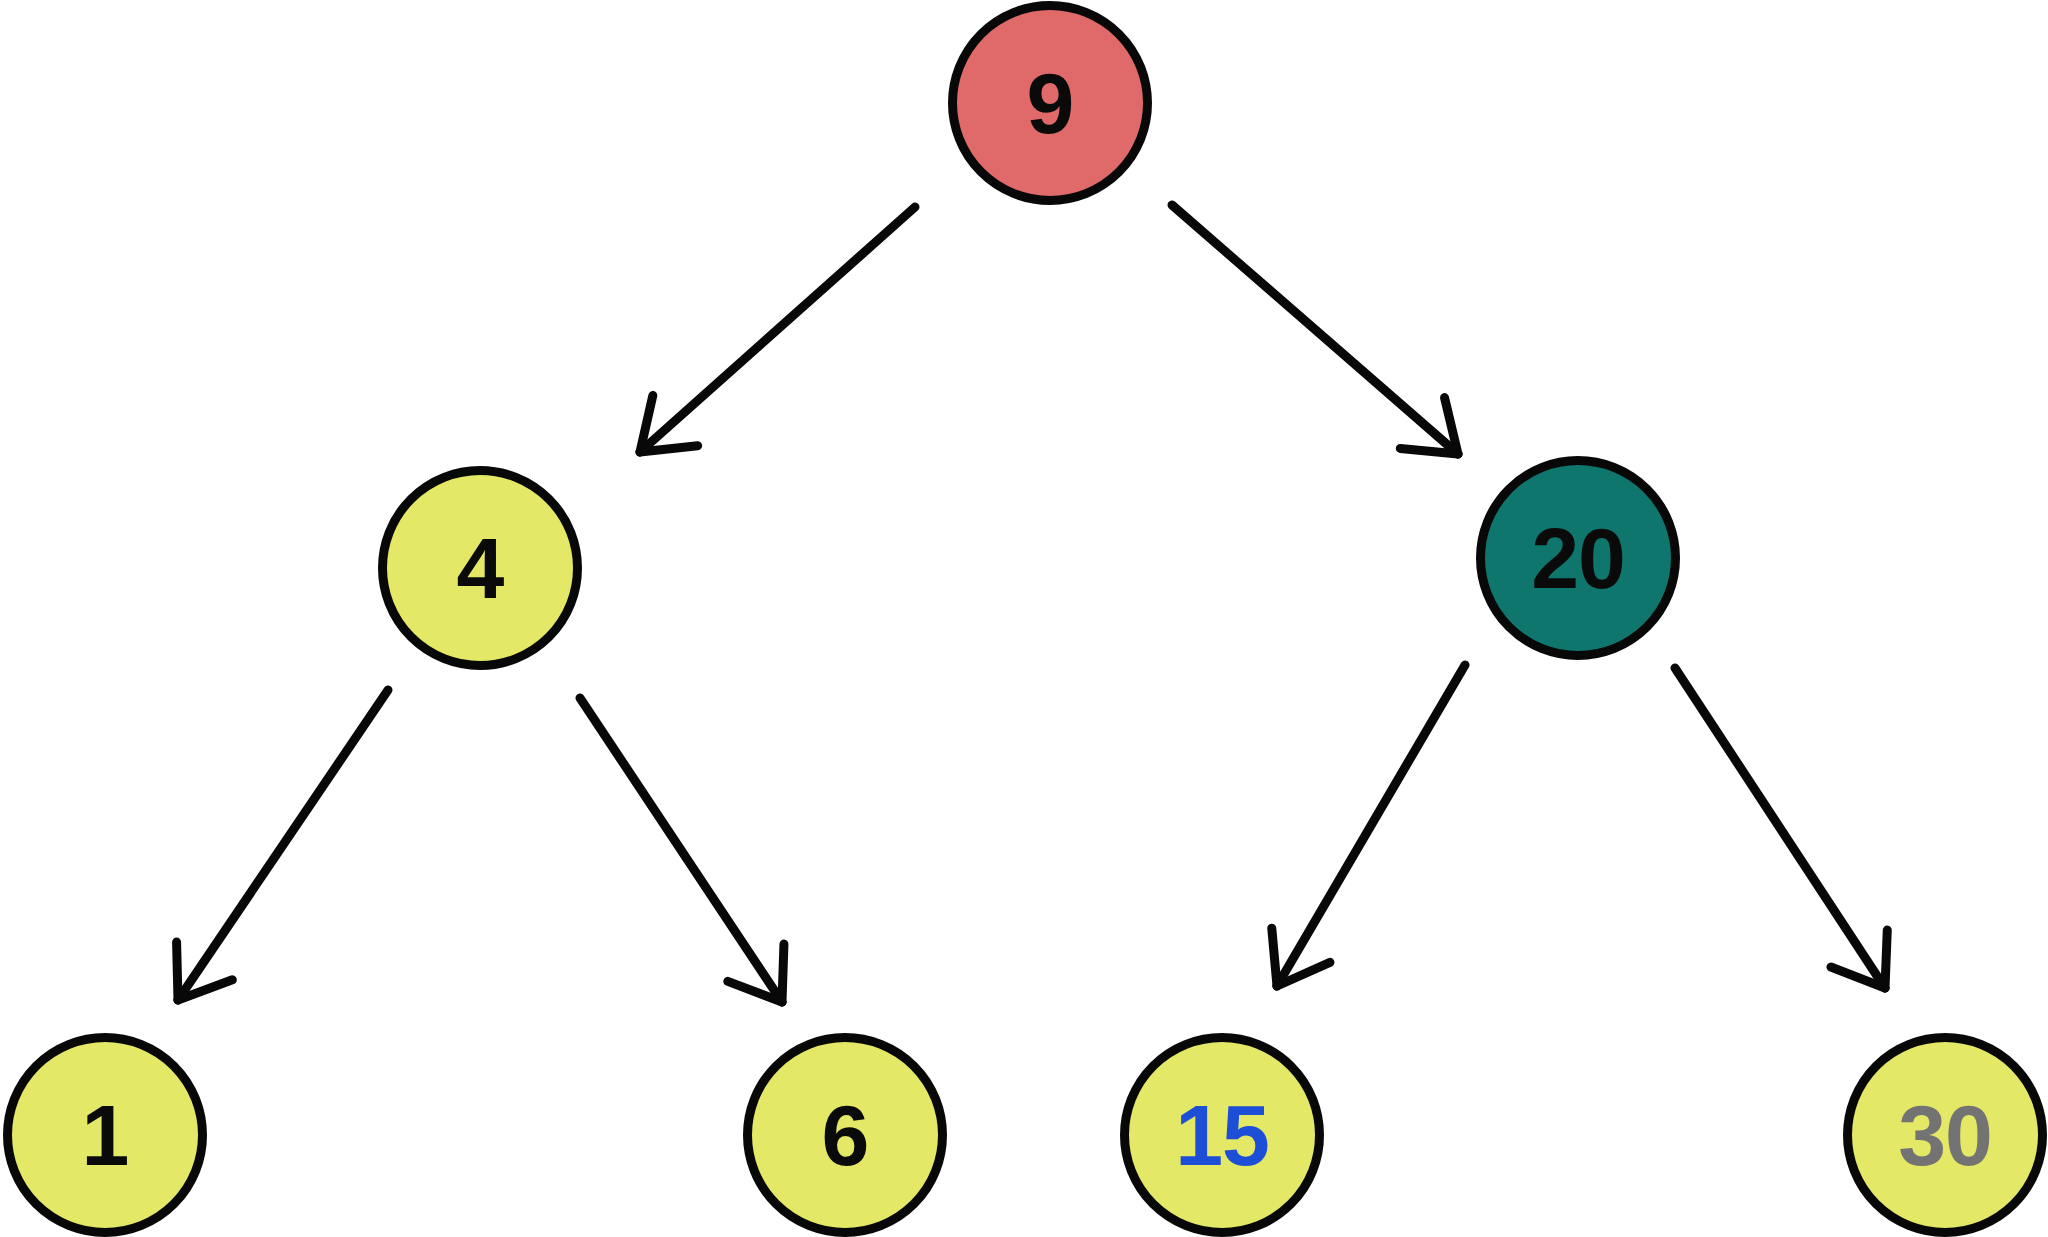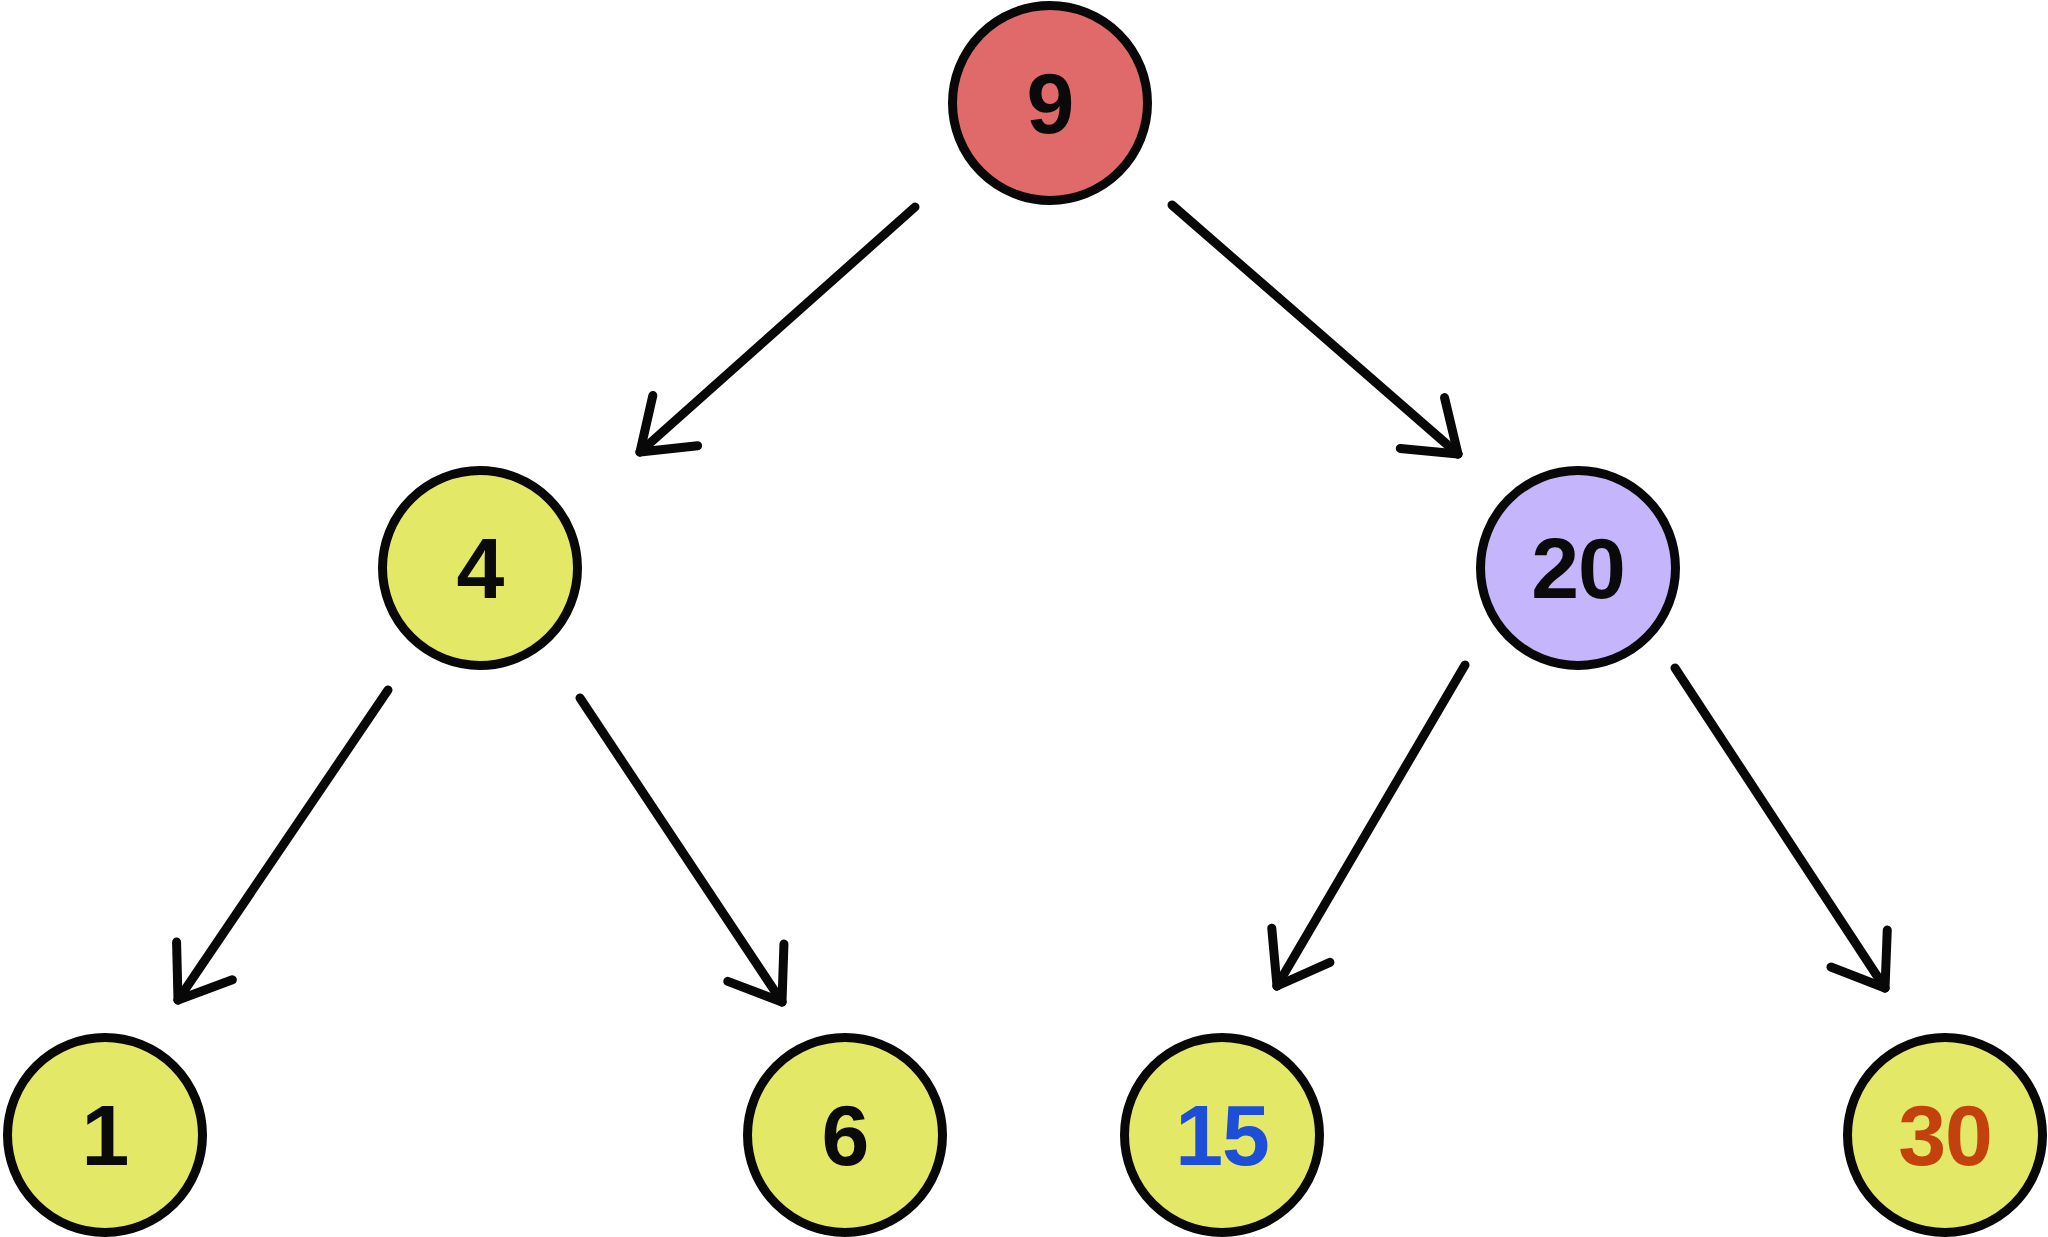--- a/index.html
+++ b/index.html
@@ -87,7 +87,7 @@
       <div class="tree-node" style="left: 378px; top: 466px; width: 204px; height: 204px; background: rgb(227, 232, 102); border: 9px solid rgb(8, 8, 8);">
         <span class="node-label" style="font-size: 86px; color: rgb(10, 10, 10);">4</span>
       </div>
-      <div class="tree-node" style="left: 1476px; top: 466px; width: 204px; height: 204px; background: #c4b5fd; border: 9px solid rgb(8, 8, 8);">
+      <div class="tree-node" style="left: 1476px; top: 456px; width: 204px; height: 204px; background: #0f766e; border: 9px solid rgb(8, 8, 8);">
         <span class="node-label" style="font-size: 86px; color: rgb(10, 10, 10);">20</span>
       </div>
       <div class="tree-node" style="left: 3px; top: 1033px; width: 204px; height: 204px; background: rgb(227, 232, 102); border: 9px solid rgb(8, 8, 8);">

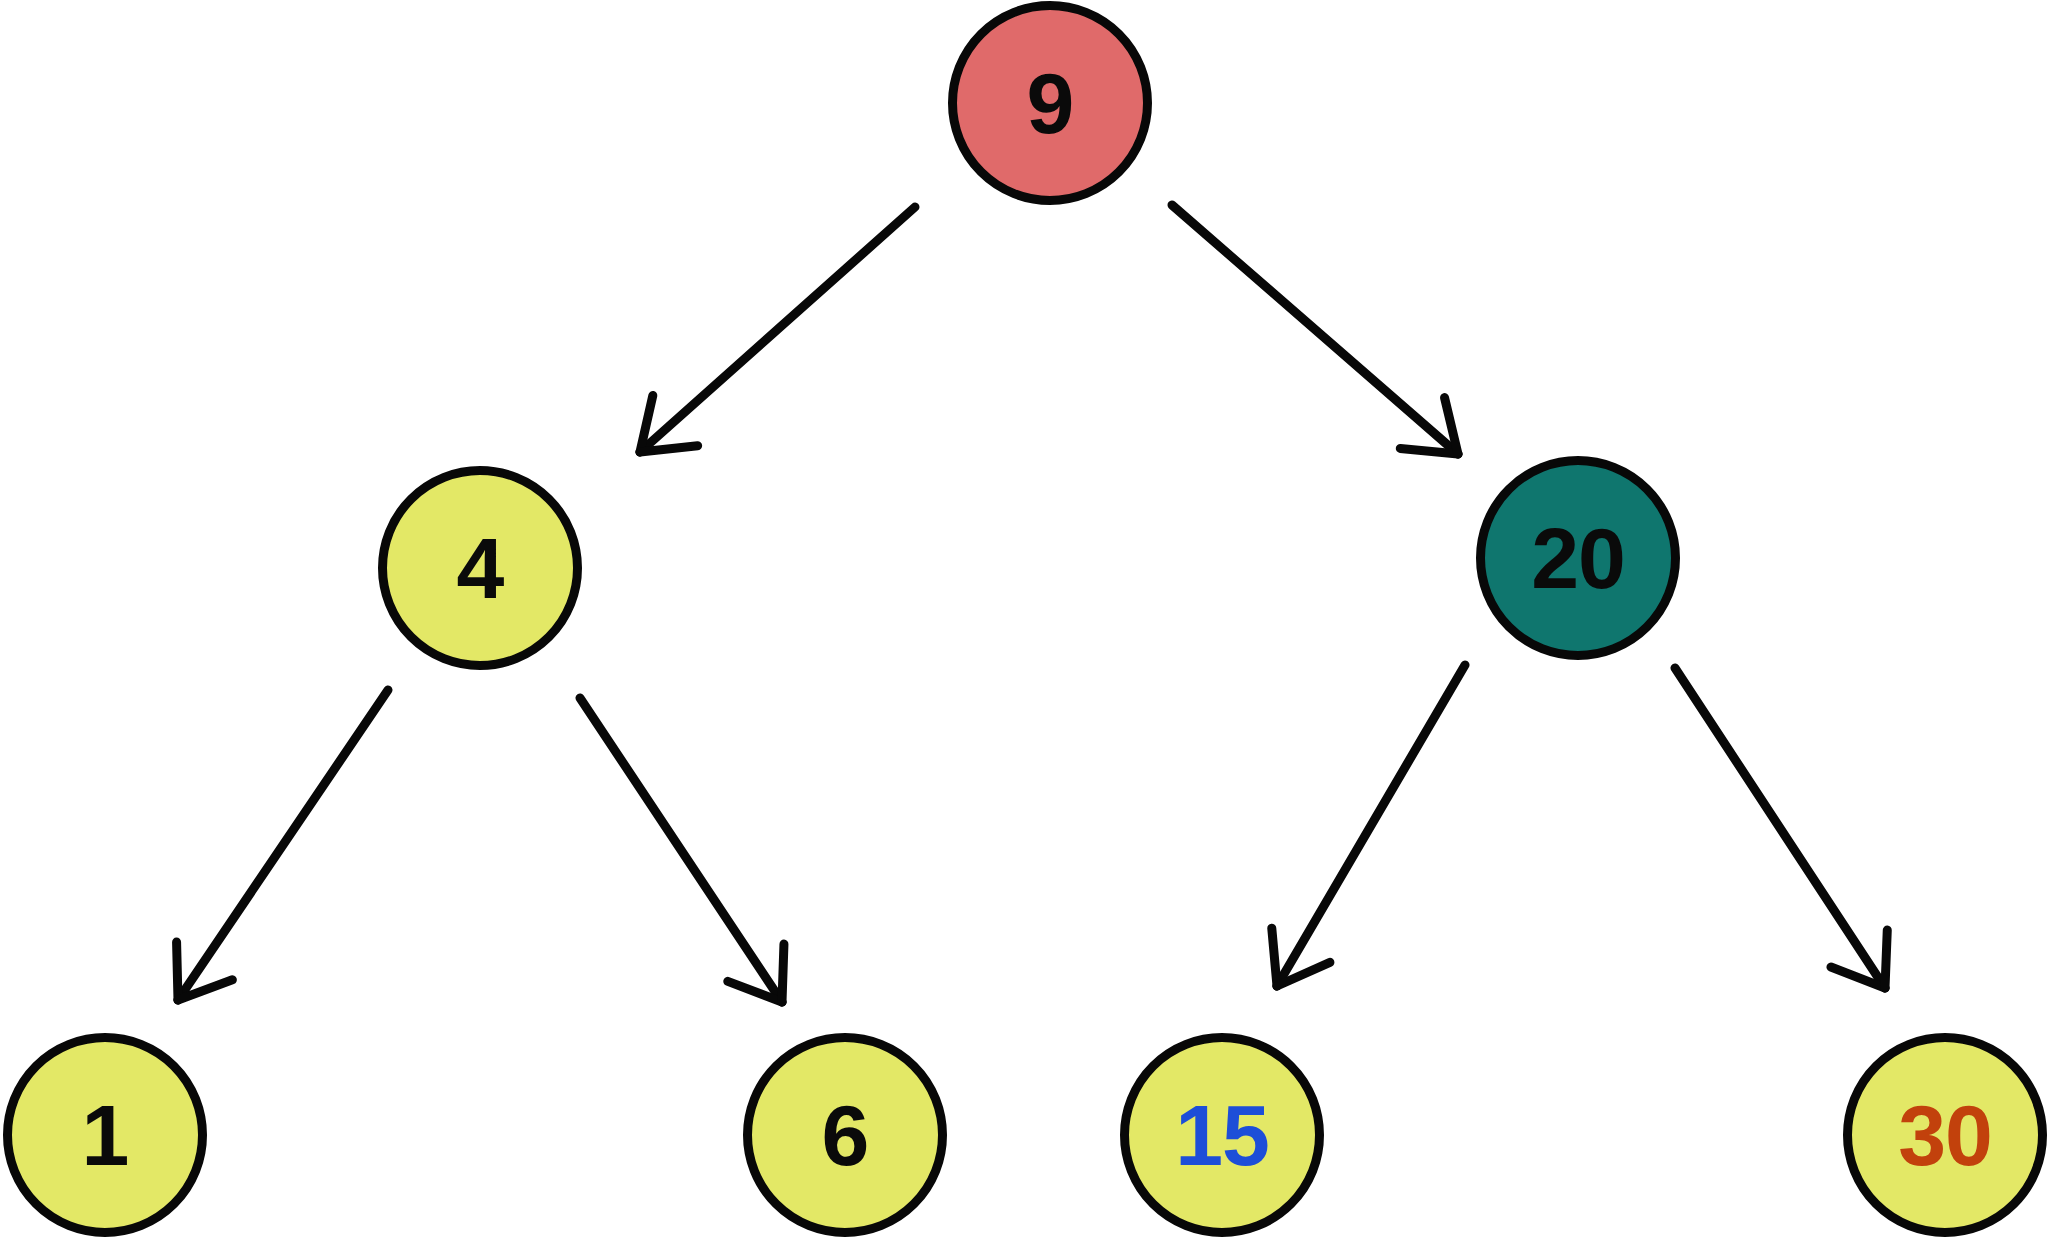--- a/index.html
+++ b/index.html
@@ -100,7 +100,7 @@
         <span class="node-label" style="font-size: 86px; color: #1d4ed8;">15</span>
       </div>
       <div class="tree-node" style="left: 1843px; top: 1033px; width: 204px; height: 204px; background: rgb(227, 232, 102); border: 9px solid rgb(8, 8, 8);">
-        <span class="node-label" style="font-size: 86px; color: #c2410c;">30</span>
+        <span class="node-label" style="font-size: 86px; color: #737373;">30</span>
       </div>
     </div>
 

